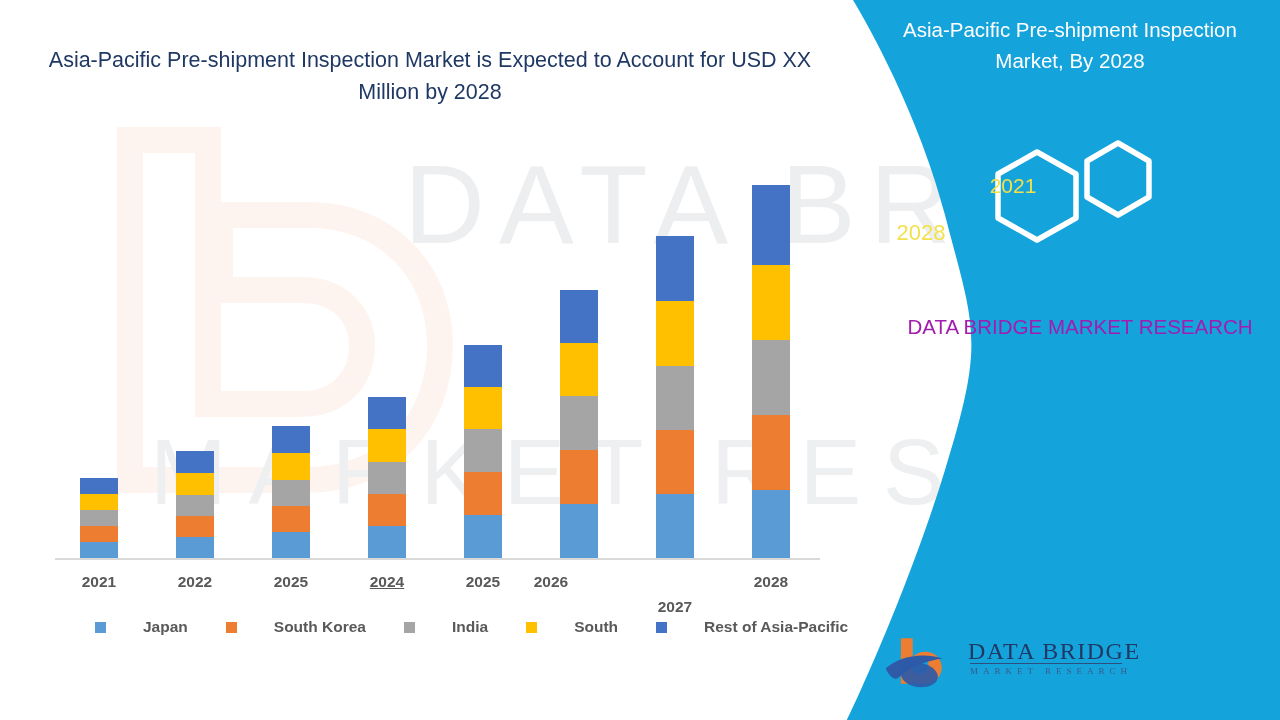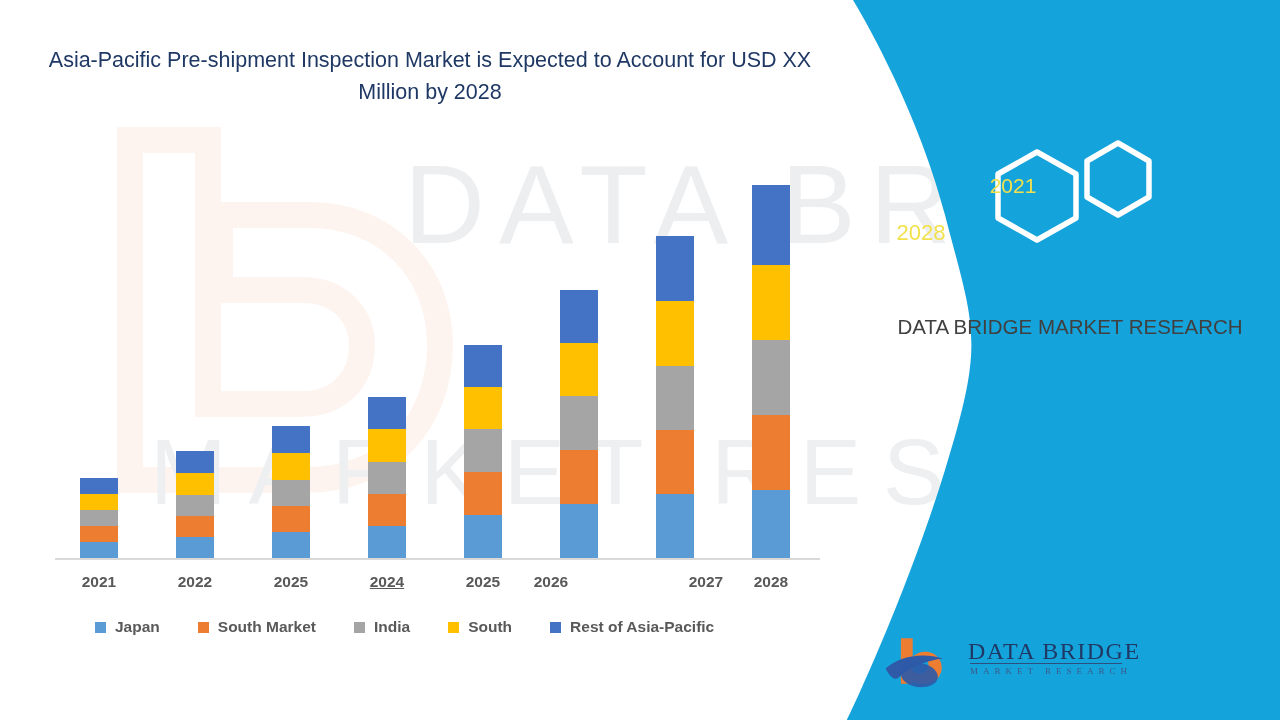--- a/index.html
+++ b/index.html
@@ -222,6 +222,7 @@
   </svg>
 
   <div id="panel-content">
+    <div id="panel-title">Asia-Pacific Pre-shipment Inspection Market, By 2028</div>
 
     <svg id="hexes" viewBox="0 0 210 135" aria-hidden="true">
       <polygon points="62,12 101,34 101,78 62,100 23,78 23,34" fill="none" stroke="#ffffff" stroke-width="5.5" stroke-linejoin="round"></polygon>

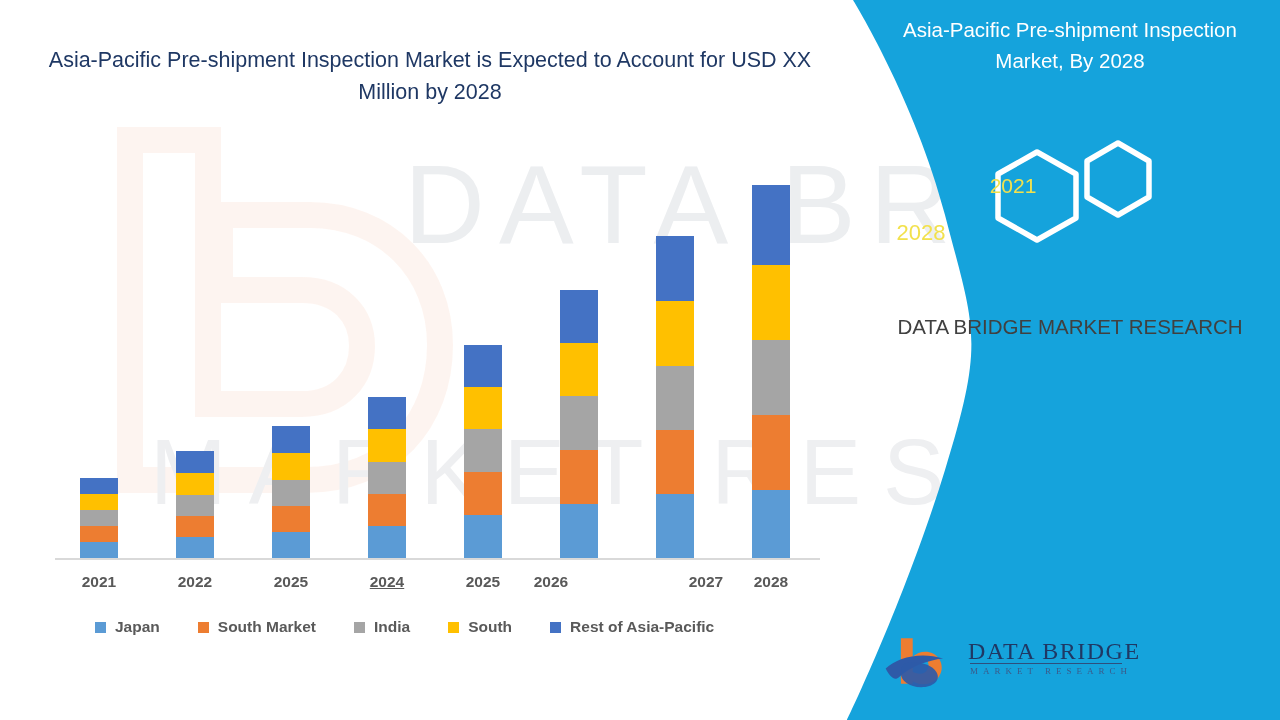--- a/index.html
+++ b/index.html
@@ -89,8 +89,8 @@
   #hex-label-2021{left:103px;top:174px;width:100px;font-size:21px;}
 
   #brand-line{
-    position:absolute;left:30px;top:312px;width:360px;
-    text-align:center;color:#404040;
+    position:absolute;left:40px;top:312px;width:360px;
+    text-align:center;color:#a21caf;
     font-size:20.5px;line-height:29px;
     font-family:"Liberation Sans", sans-serif;
   }

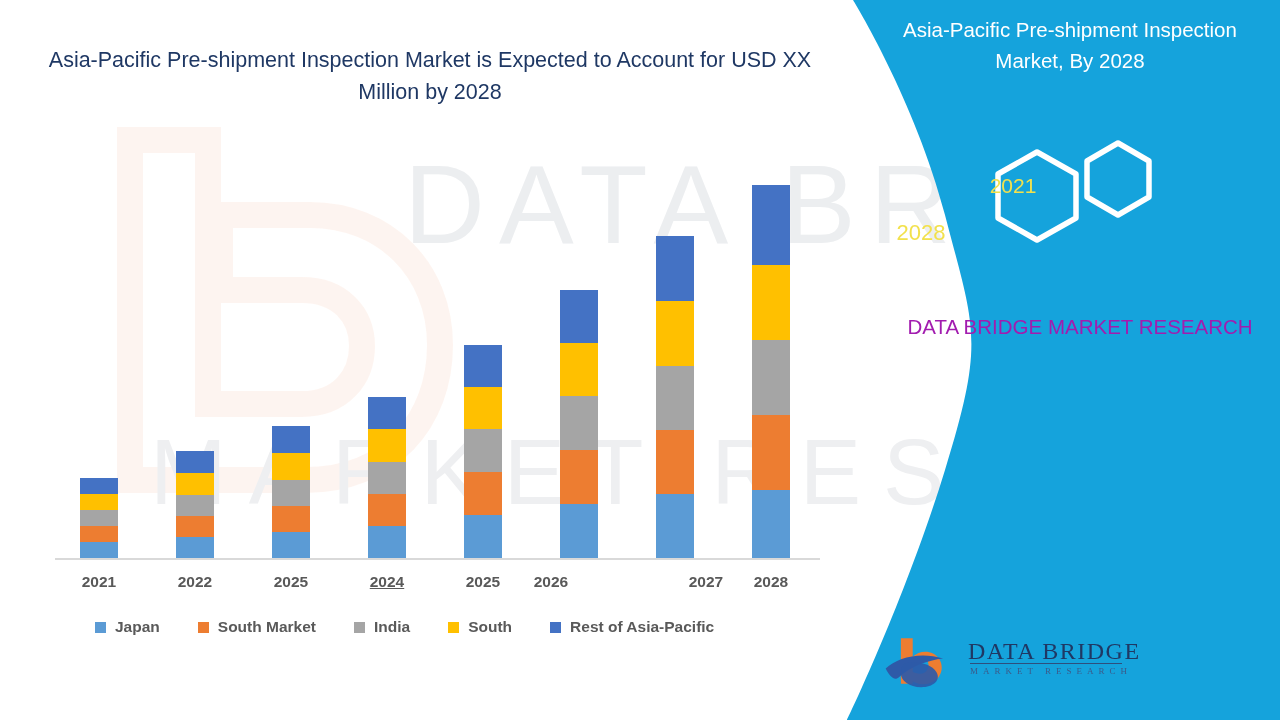--- a/index.html
+++ b/index.html
@@ -190,7 +190,7 @@
       <div class="xlabel" style="left: 347px; text-decoration: underline;">2024</div>
       <div class="xlabel" style="left: 443px;">2025</div>
       <div class="xlabel" style="left: 511px;">2026</div>
-      <div class="xlabel" style="left: 666px;">2027</div>
+      <div class="xlabel" style="left: 635px; margin-top: 25px;">2027</div>
       <div class="xlabel" style="left: 731px;">2028</div>
     </div>
 

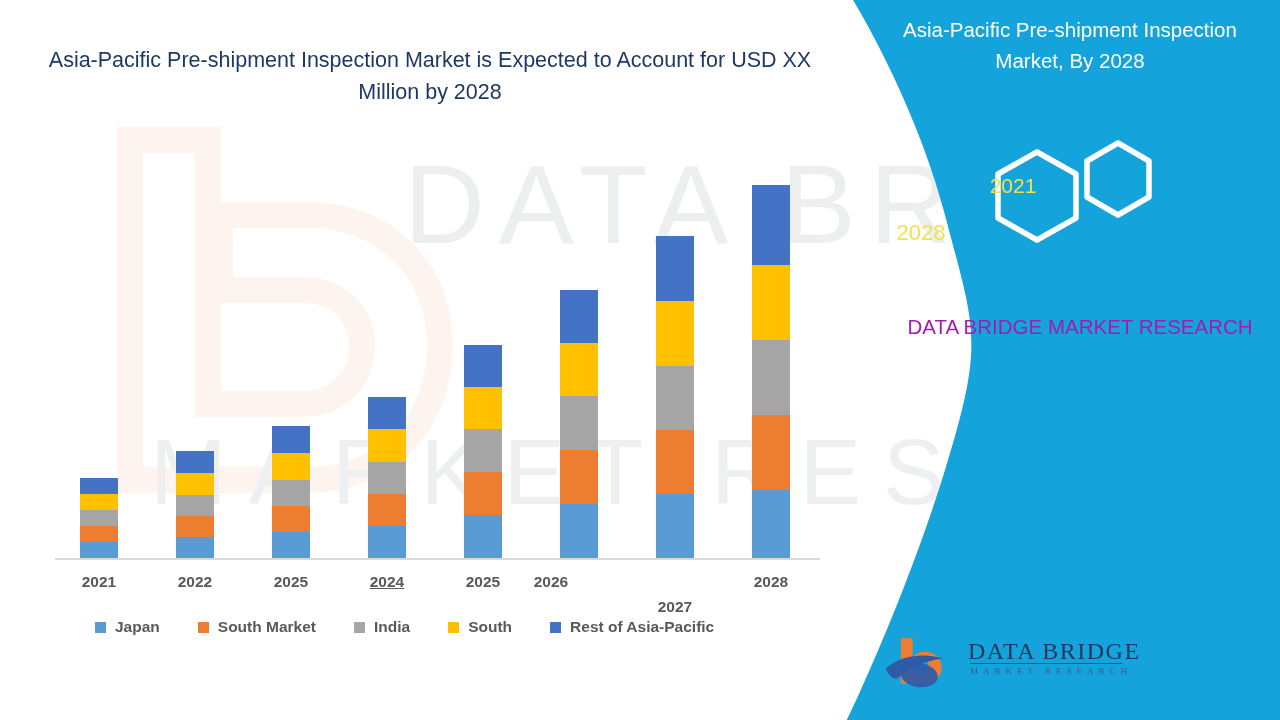--- a/index.html
+++ b/index.html
@@ -61,7 +61,7 @@
     position:absolute;left:95px;top:618px;
     display:flex;align-items:center;gap:0px;
   }
-  .legend-item{display:flex;align-items:center;margin-right:38px;}
+  .legend-item{display:flex;align-items:center;margin-right:38px;gap:28px;}
   .legend-swatch{width:11px;height:11px;display:inline-block;margin-right:9px;}
   .legend-label{font-size:15.5px;font-weight:bold;color:#595959;white-space:nowrap;}
 

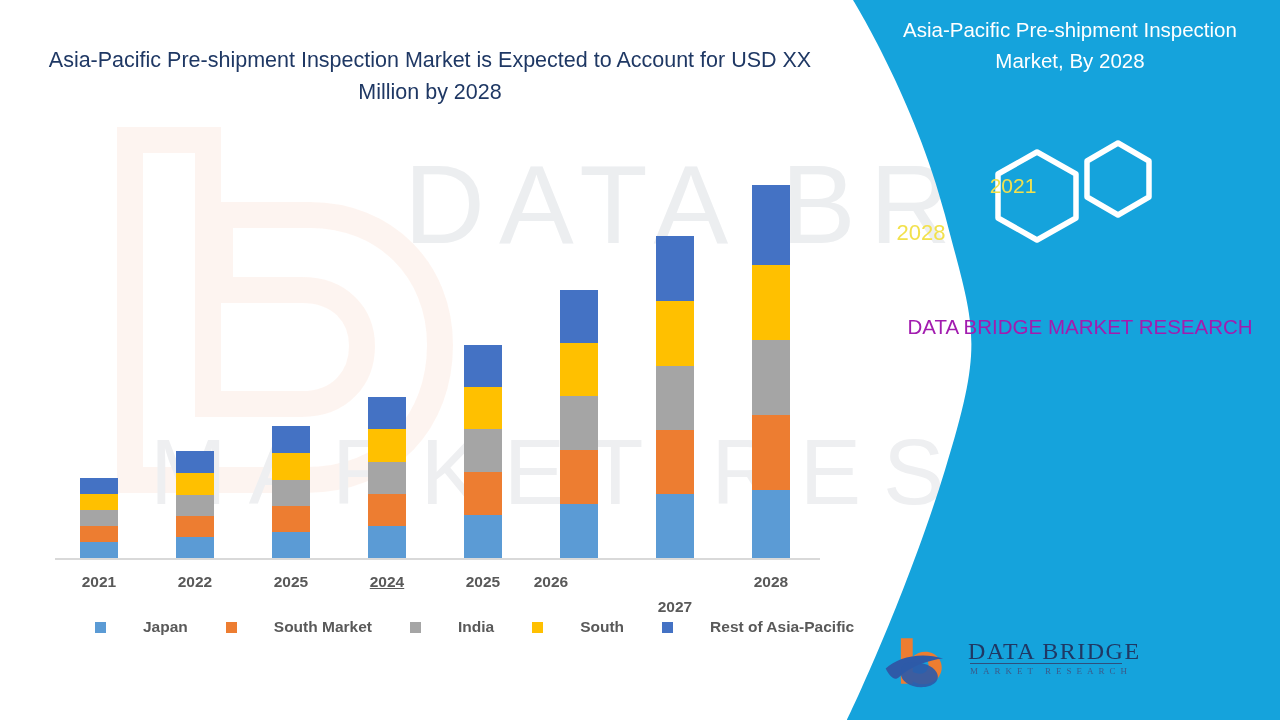--- a/index.html
+++ b/index.html
@@ -201,7 +201,7 @@
       </div>
       <div class="legend-item">
         <span class="legend-swatch" style="background: rgb(237, 125, 49);"></span>
-        <span class="legend-label">South Market</span>
+        <span class="legend-label">South Korea</span>
       </div>
       <div class="legend-item">
         <span class="legend-swatch" style="background: rgb(165, 165, 165);"></span>

